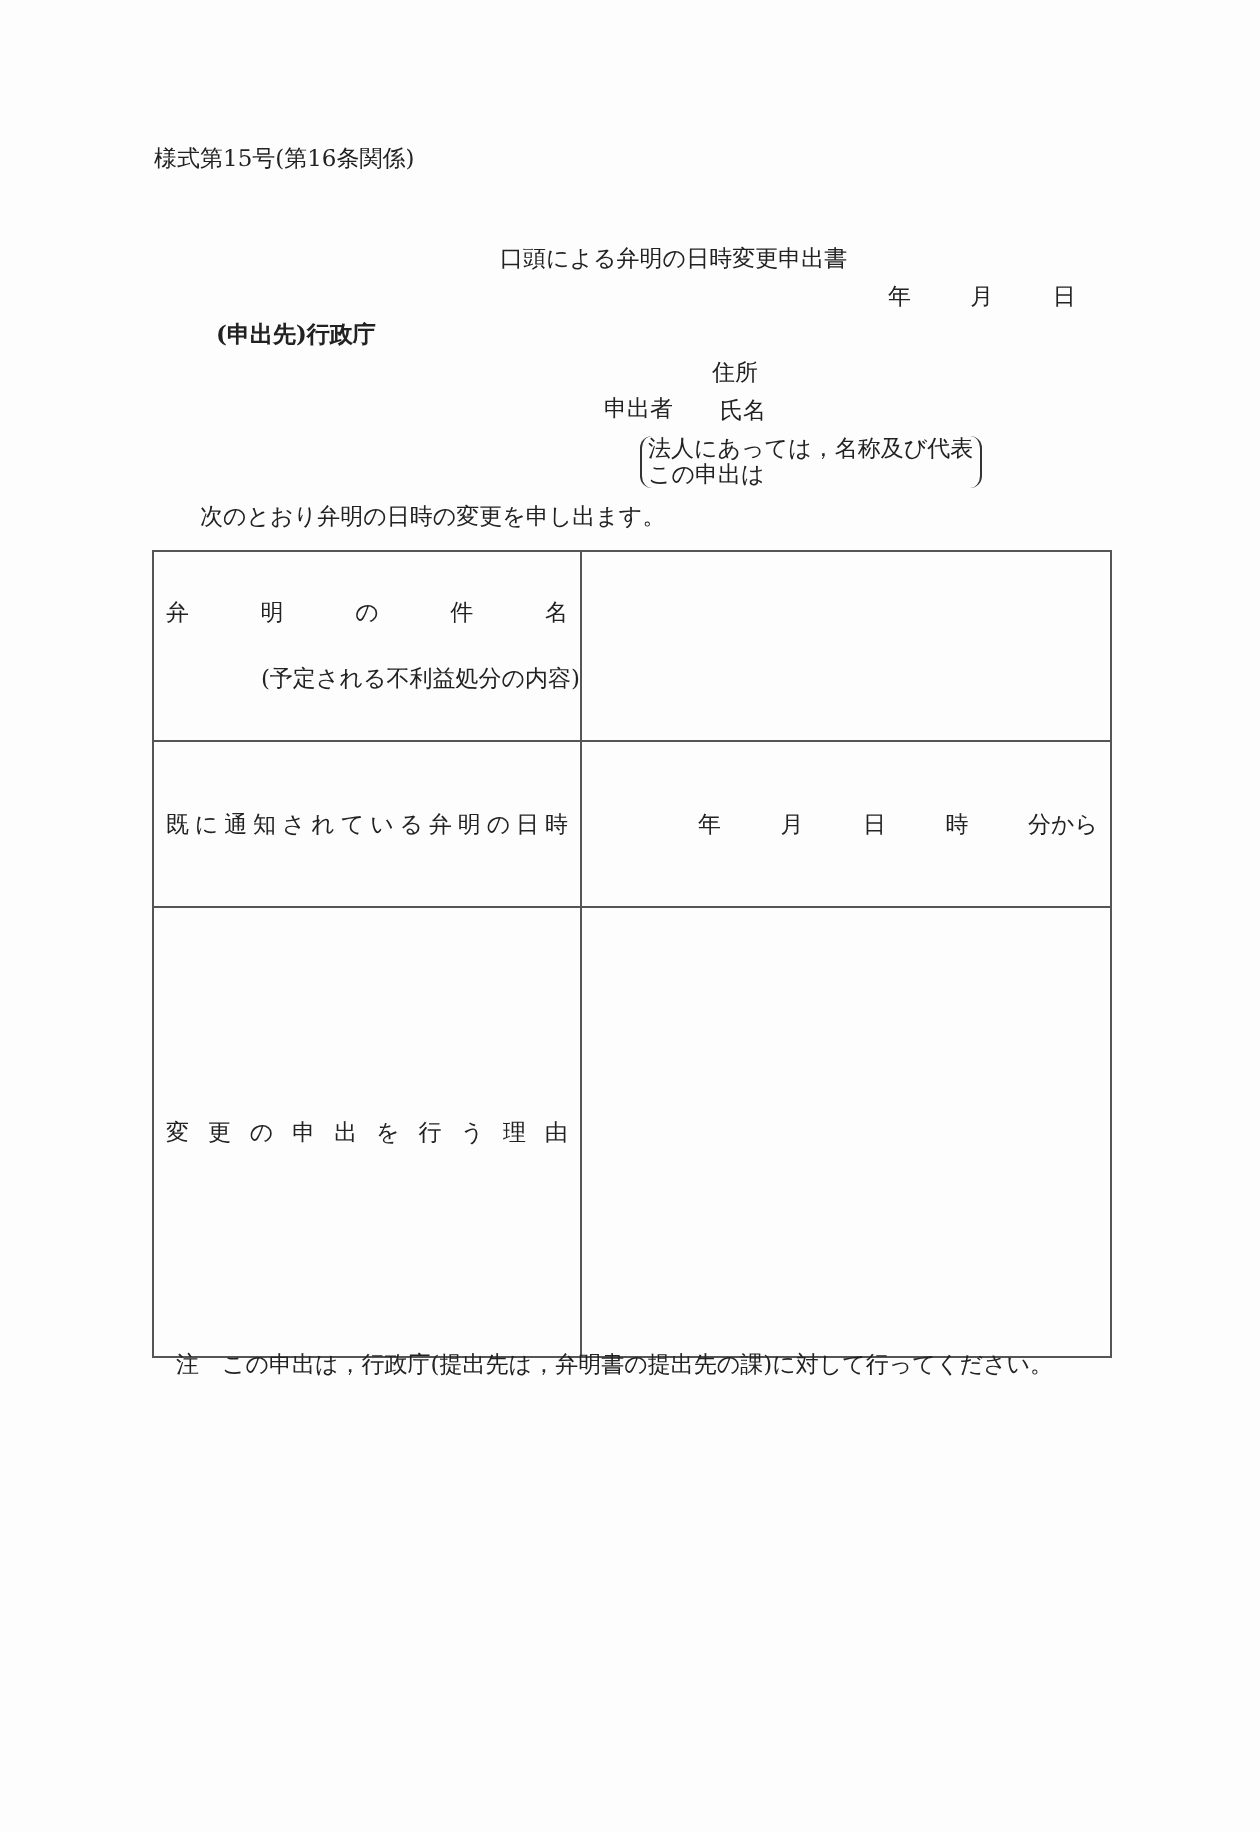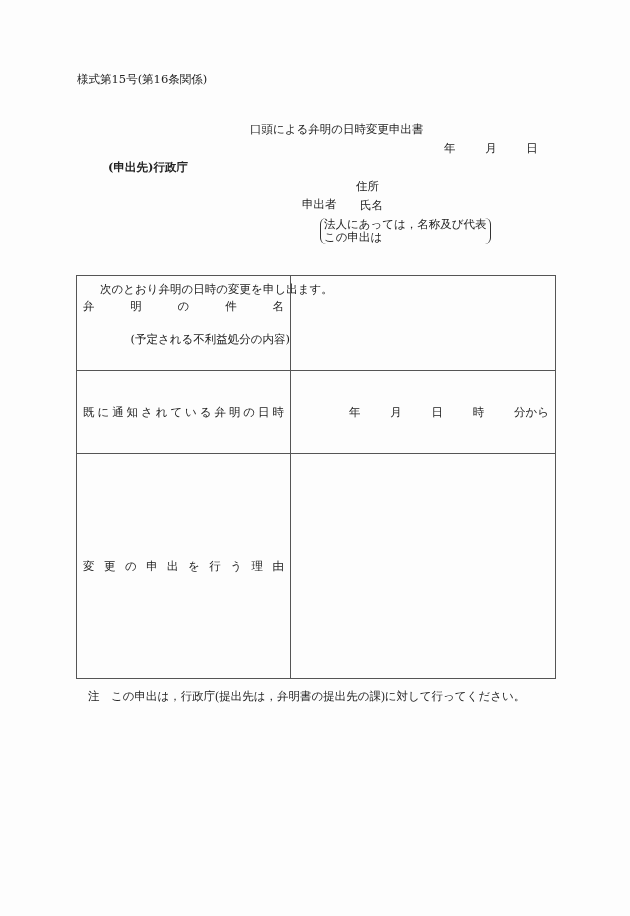--- a/index.html
+++ b/index.html
@@ -22,7 +22,7 @@
       border-left: 1.5px solid #333; border-right: 1.5px solid #333;
       border-radius: 6px; padding: 0 3px;
     }
-    .intro { left: 100px; top: 251px; margin-top: 31px; }
+    .intro { left: 100px; top: 251px; }
     table.form {
       position: absolute; left: 76px; top: 275px; width: 480px;
       border-collapse: collapse; table-layout: fixed;

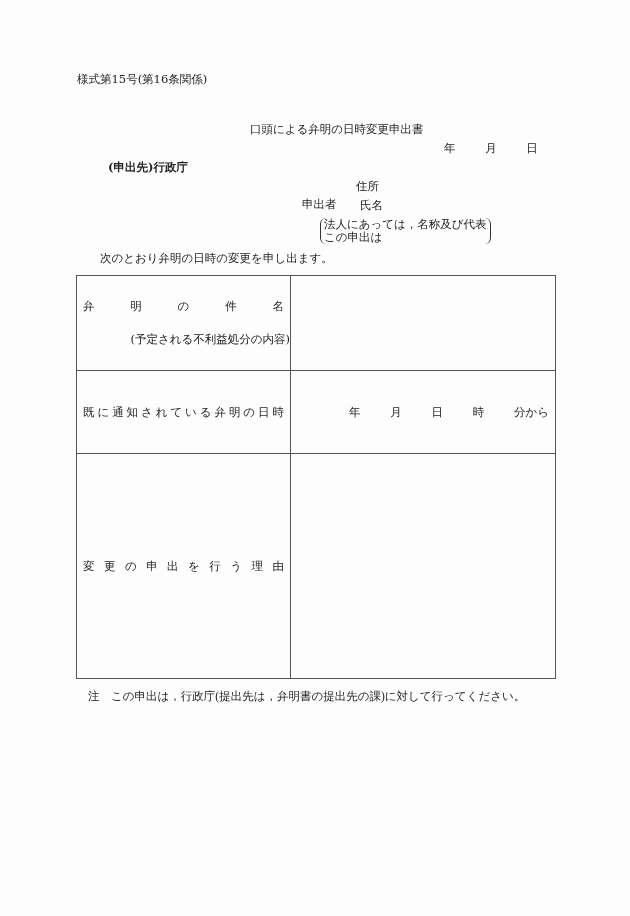--- a/index.html
+++ b/index.html
@@ -32,7 +32,7 @@
     .spread { display: flex; justify-content: space-between; padding: 0 6px; }
     .sub { text-align: right; margin-top: 18px; }
     .datetime { display: flex; justify-content: space-between; padding: 0 6px 0 58px; }
-    .note { left: 88px; top: 689px; font-family: Liberation Serif, serif; }
+    .note { left: 88px; top: 675px; }
   </style>
 </head>
 <body>

